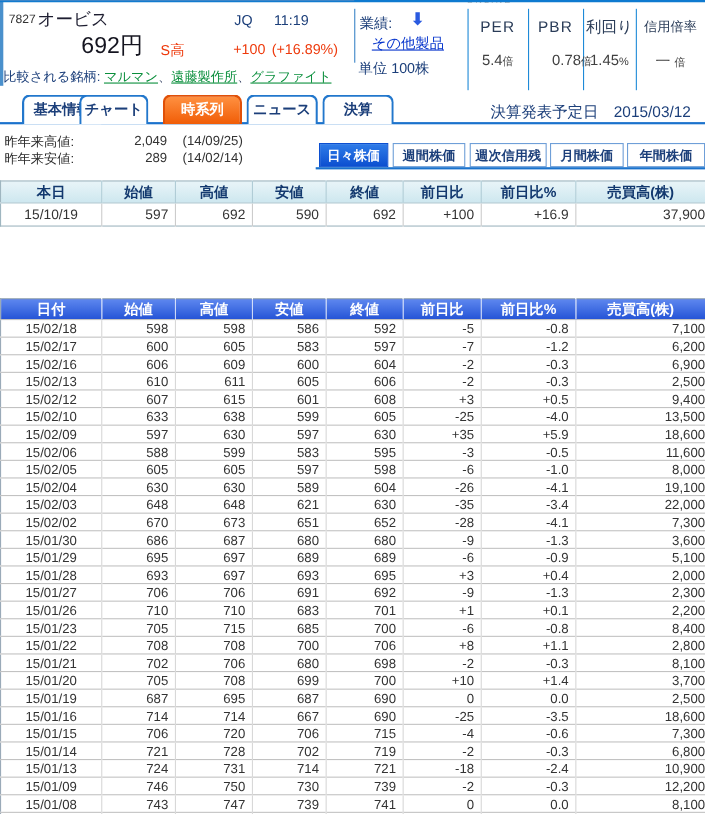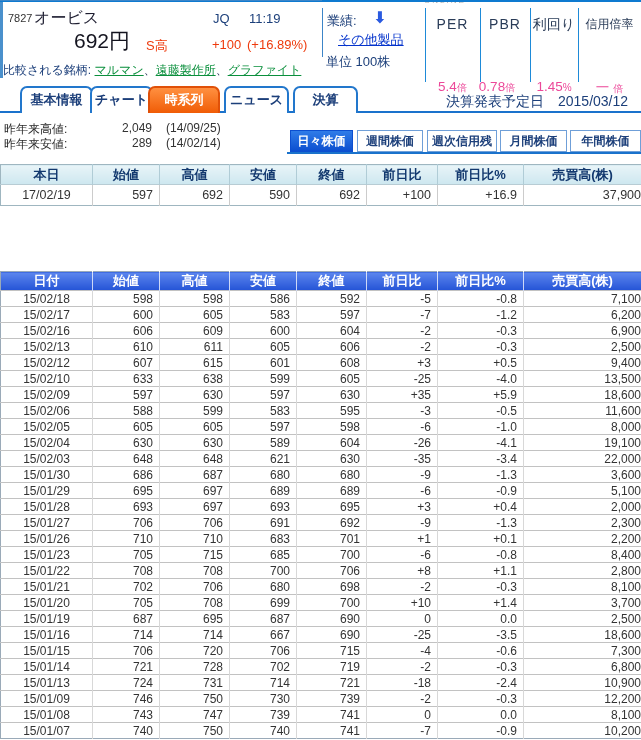--- a/index.html
+++ b/index.html
@@ -45,7 +45,7 @@
   .mcol { position:absolute; text-align:center; }
   .mlabel { top:16px; font-size:14px; letter-spacing:1px; color:#2a3c58; }
   .mlabel.small { font-size:12px; letter-spacing:0; }
-  .mvalue { top:47px; font-size:13.5px; color:#ec4899;margin-top:32px; }
+  .mvalue { top:47px; font-size:13.5px; color:#404040; }
   .mvalue .suffix { font-size:10px; }
 
   

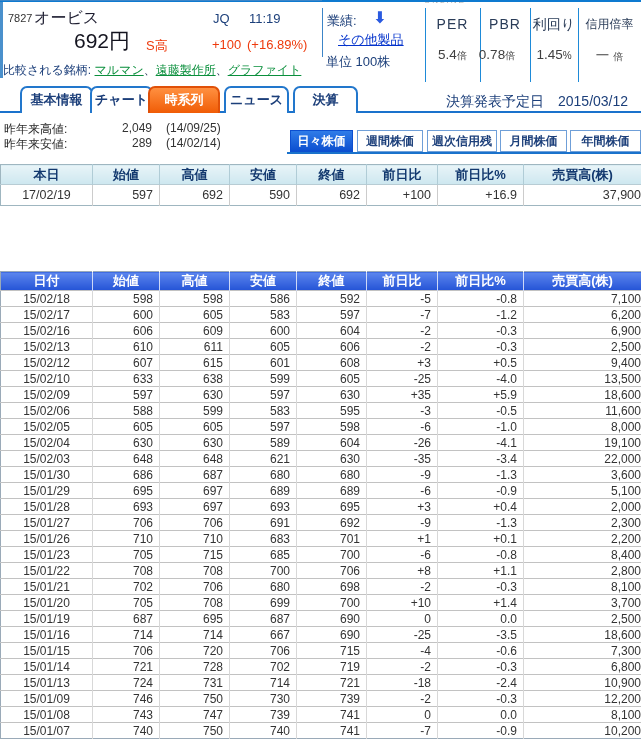--- a/index.html
+++ b/index.html
@@ -155,7 +155,7 @@
   <div class="mcol mlabel small" style="left:578px;width:63px">信用倍率</div>
 
   <div class="mcol mvalue" style="left:425px;width:55px"><span>5.4</span><span class="suffix">倍</span></div>
-  <div class="mcol mvalue" style="left:472px;width:50px"><span>0.78</span><span class="suffix">倍</span></div>
+  <div class="mcol mvalue" style="left:495px;width:50px"><span>0.78</span><span class="suffix">倍</span></div>
   <div class="mcol mvalue" style="left:530px;width:48px"><span>1.45</span><span class="suffix">%</span></div>
   <div class="mcol mvalue" style="left:578px;width:63px"><span>一</span> <span class="suffix">倍</span></div>
 

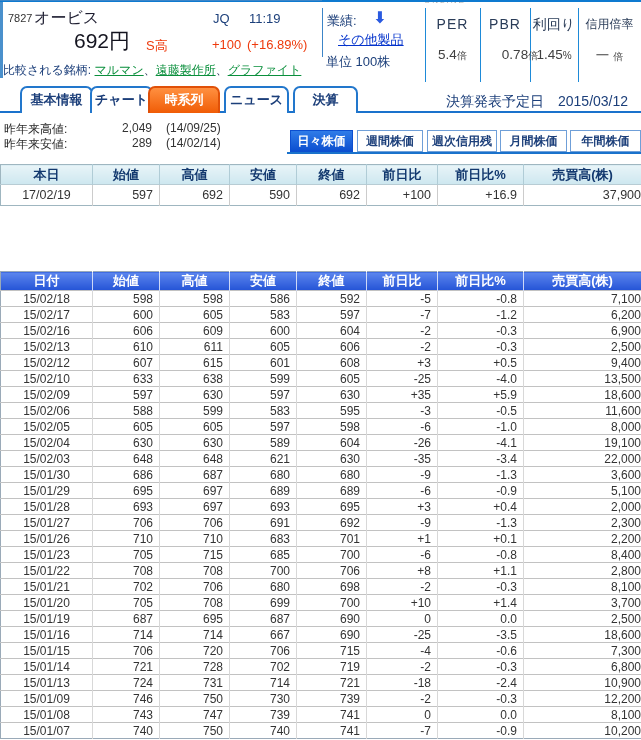--- a/index.html
+++ b/index.html
@@ -161,7 +161,7 @@
 
   <div class="line tabbar-line"></div>
   <div class="tab" style="left:20px;width:73px">基本情報</div>
-  <div class="tab" style="left:90px;width:63px">チャート</div>
+  <div class="tab" style="left:72px;width:63px">チャート</div>
   <div class="tab active" style="left:148px;width:72px">時系列</div>
   <div class="tab" style="left:224px;width:65px">ニュース</div>
   <div class="tab" style="left:293px;width:65px">決算</div>

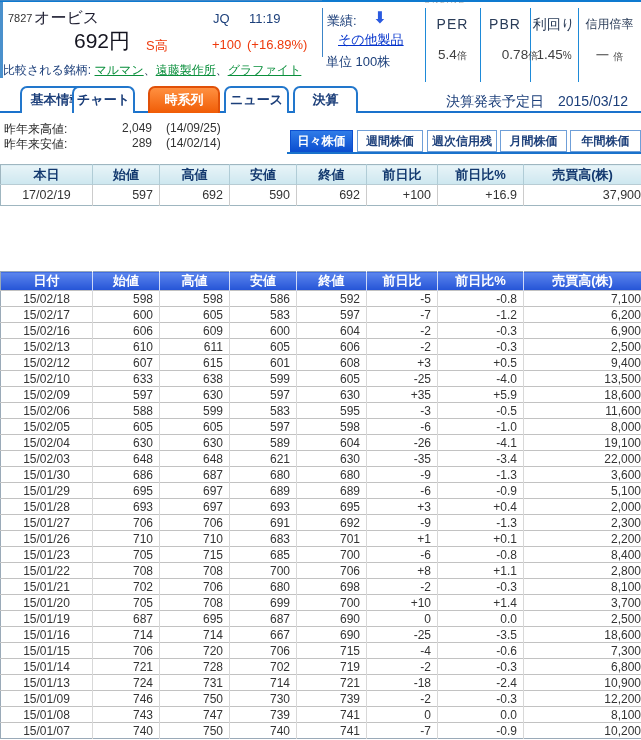--- a/index.html
+++ b/index.html
@@ -208,7 +208,7 @@
         </thead>
       <tbody>
           <tr>
-            <td class="c0">17/02/19</td>
+            <td class="c0">15/10/19</td>
             <td class="c1">597</td>
             <td class="c2">692</td>
             <td class="c3">590</td>

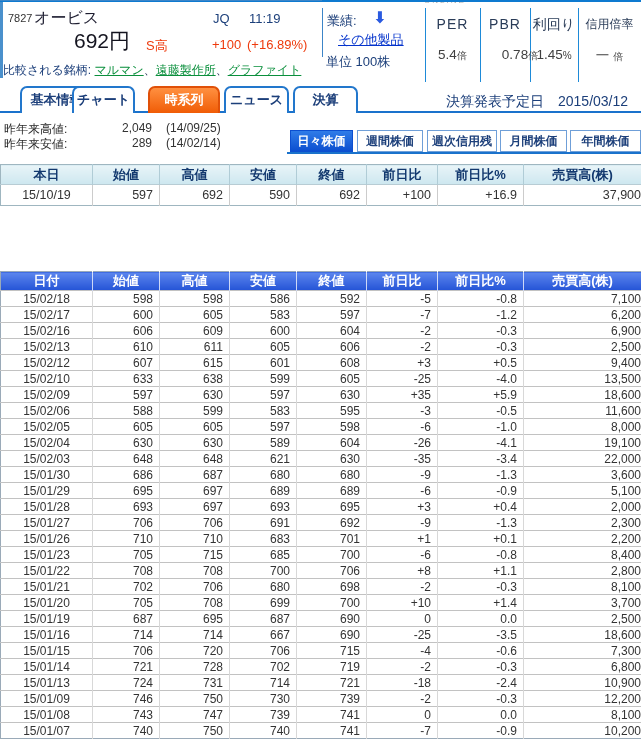--- a/index.html
+++ b/index.html
@@ -357,6 +357,16 @@
             <td class="c7">22,000</td>
           </tr>
           <tr>
+            <td class="c0">15/02/02</td>
+            <td class="c1">670</td>
+            <td class="c2">673</td>
+            <td class="c3">651</td>
+            <td class="c4">652</td>
+            <td class="c5 neg">-28</td>
+            <td class="c6 neg">-4.1</td>
+            <td class="c7">7,300</td>
+          </tr>
+          <tr>
             <td class="c0">15/01/30</td>
             <td class="c1">686</td>
             <td class="c2">687</td>

